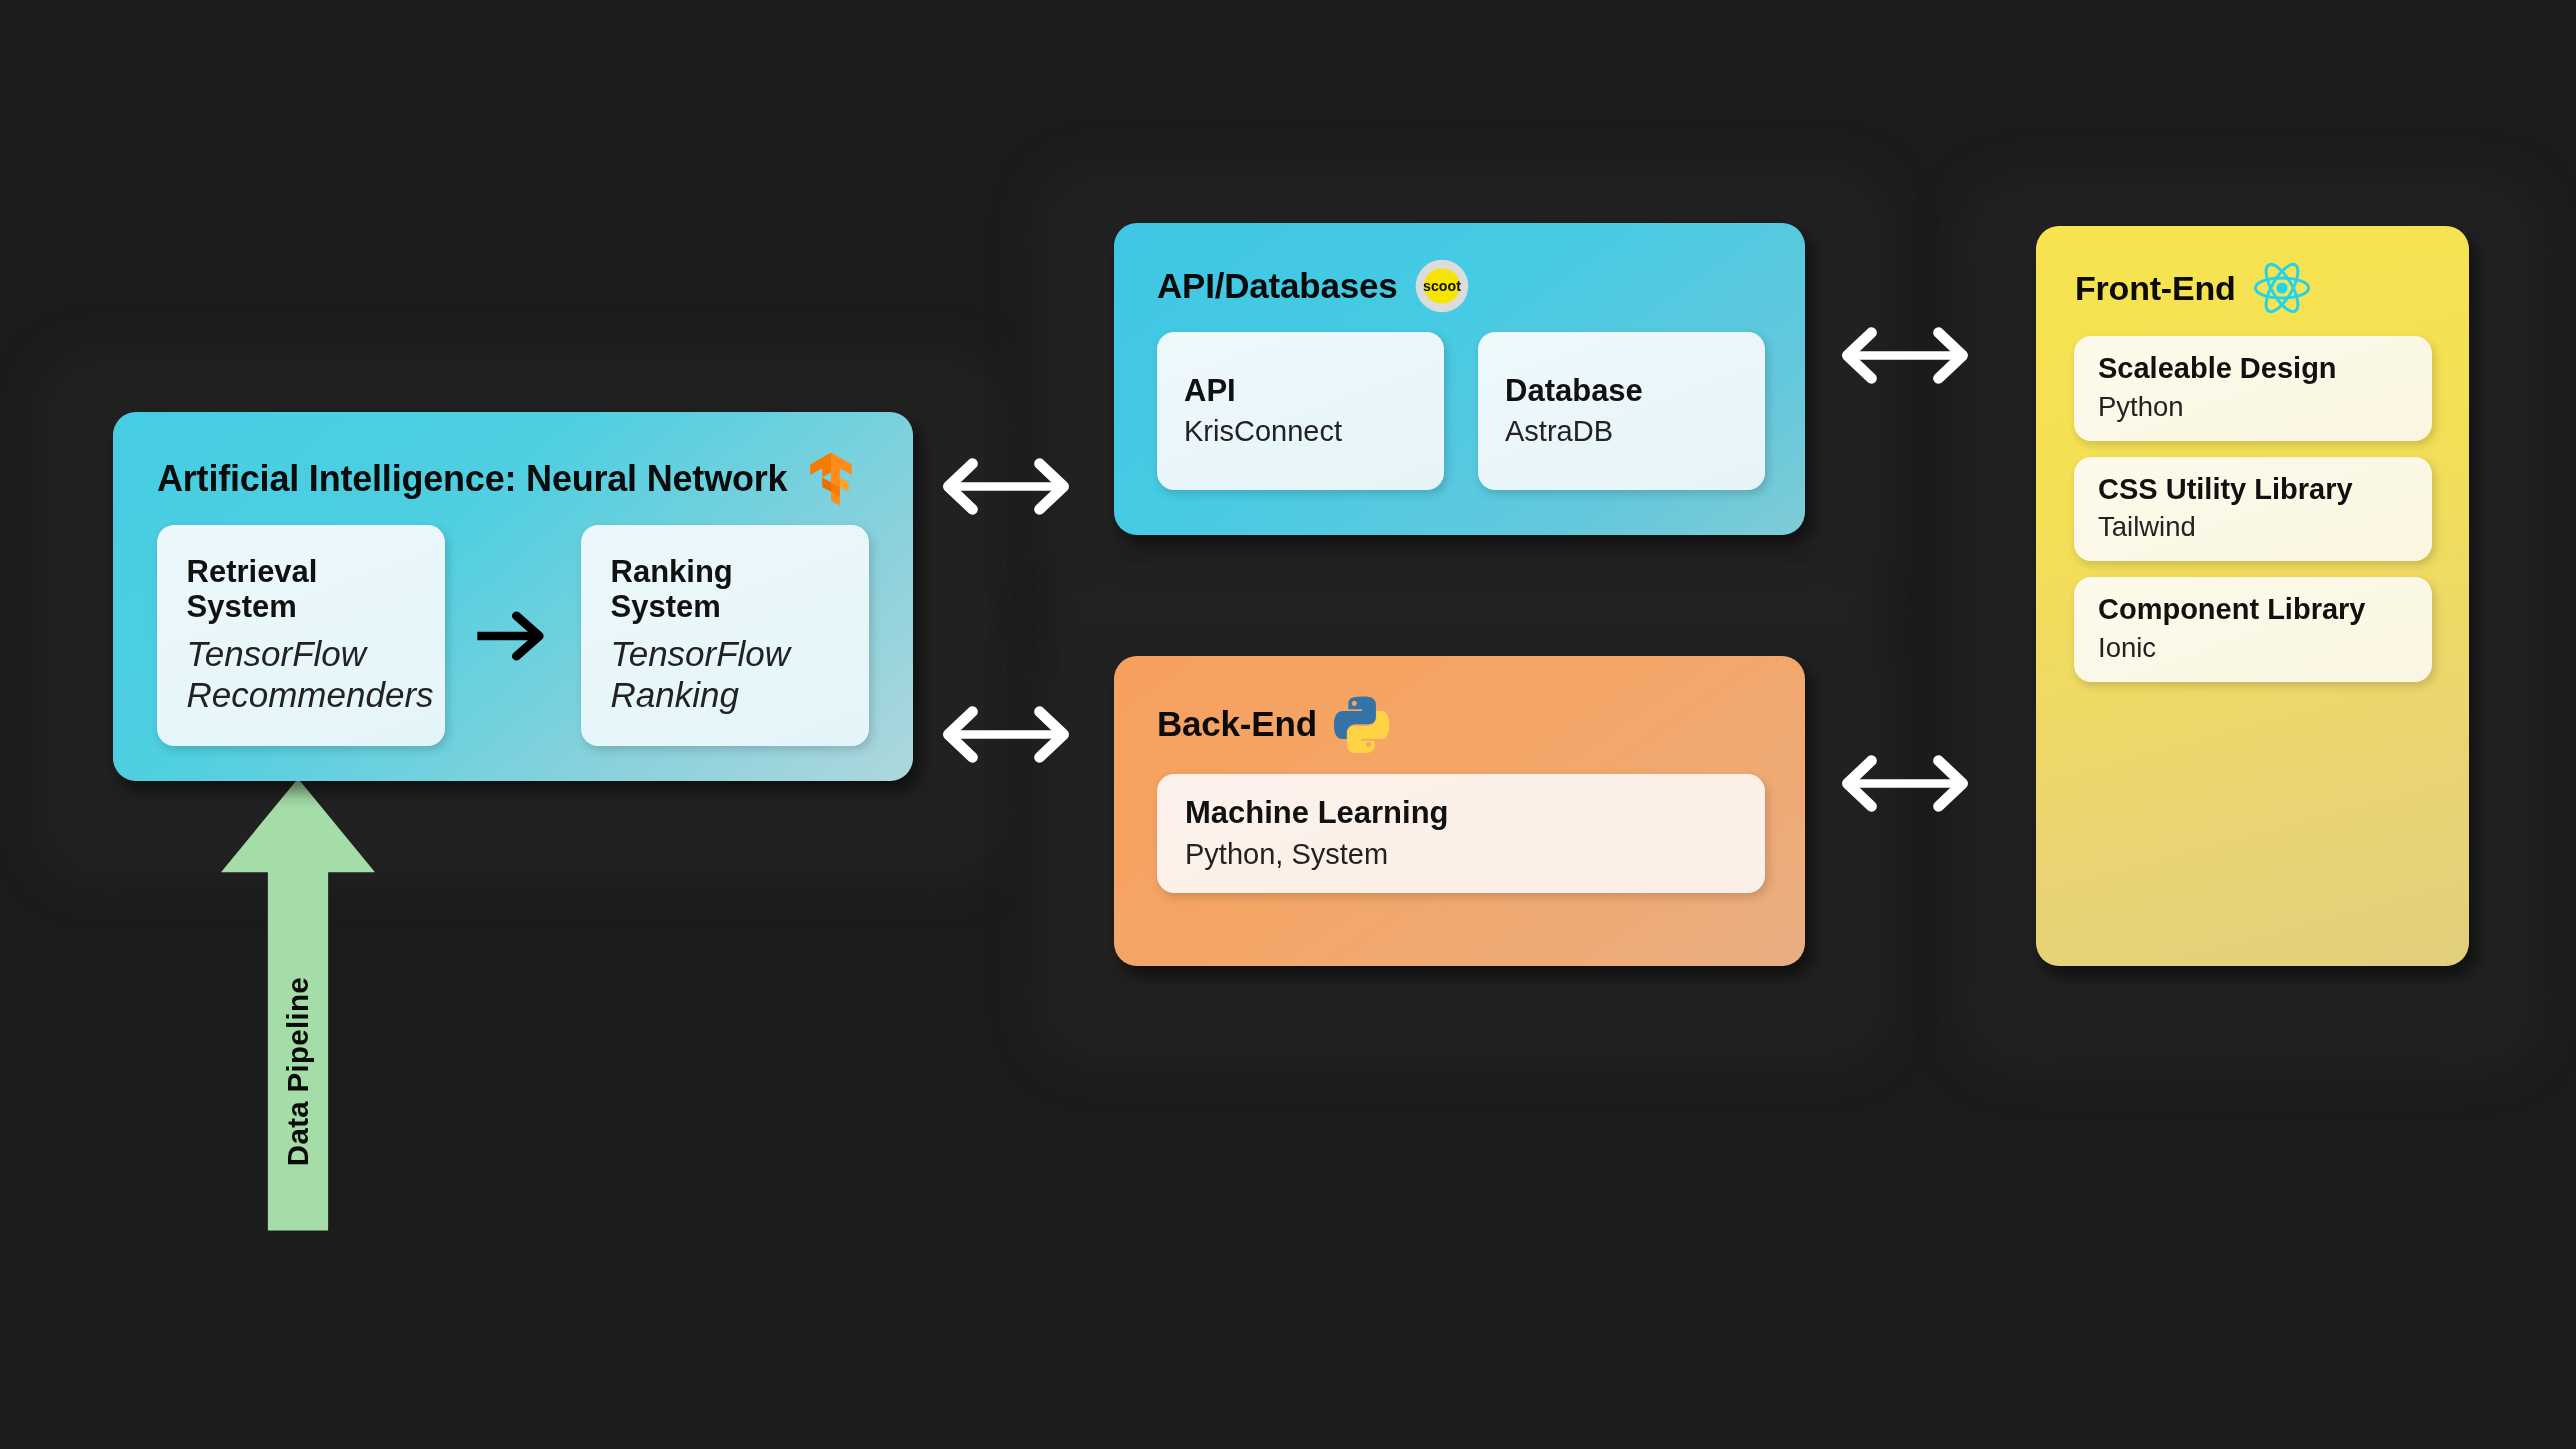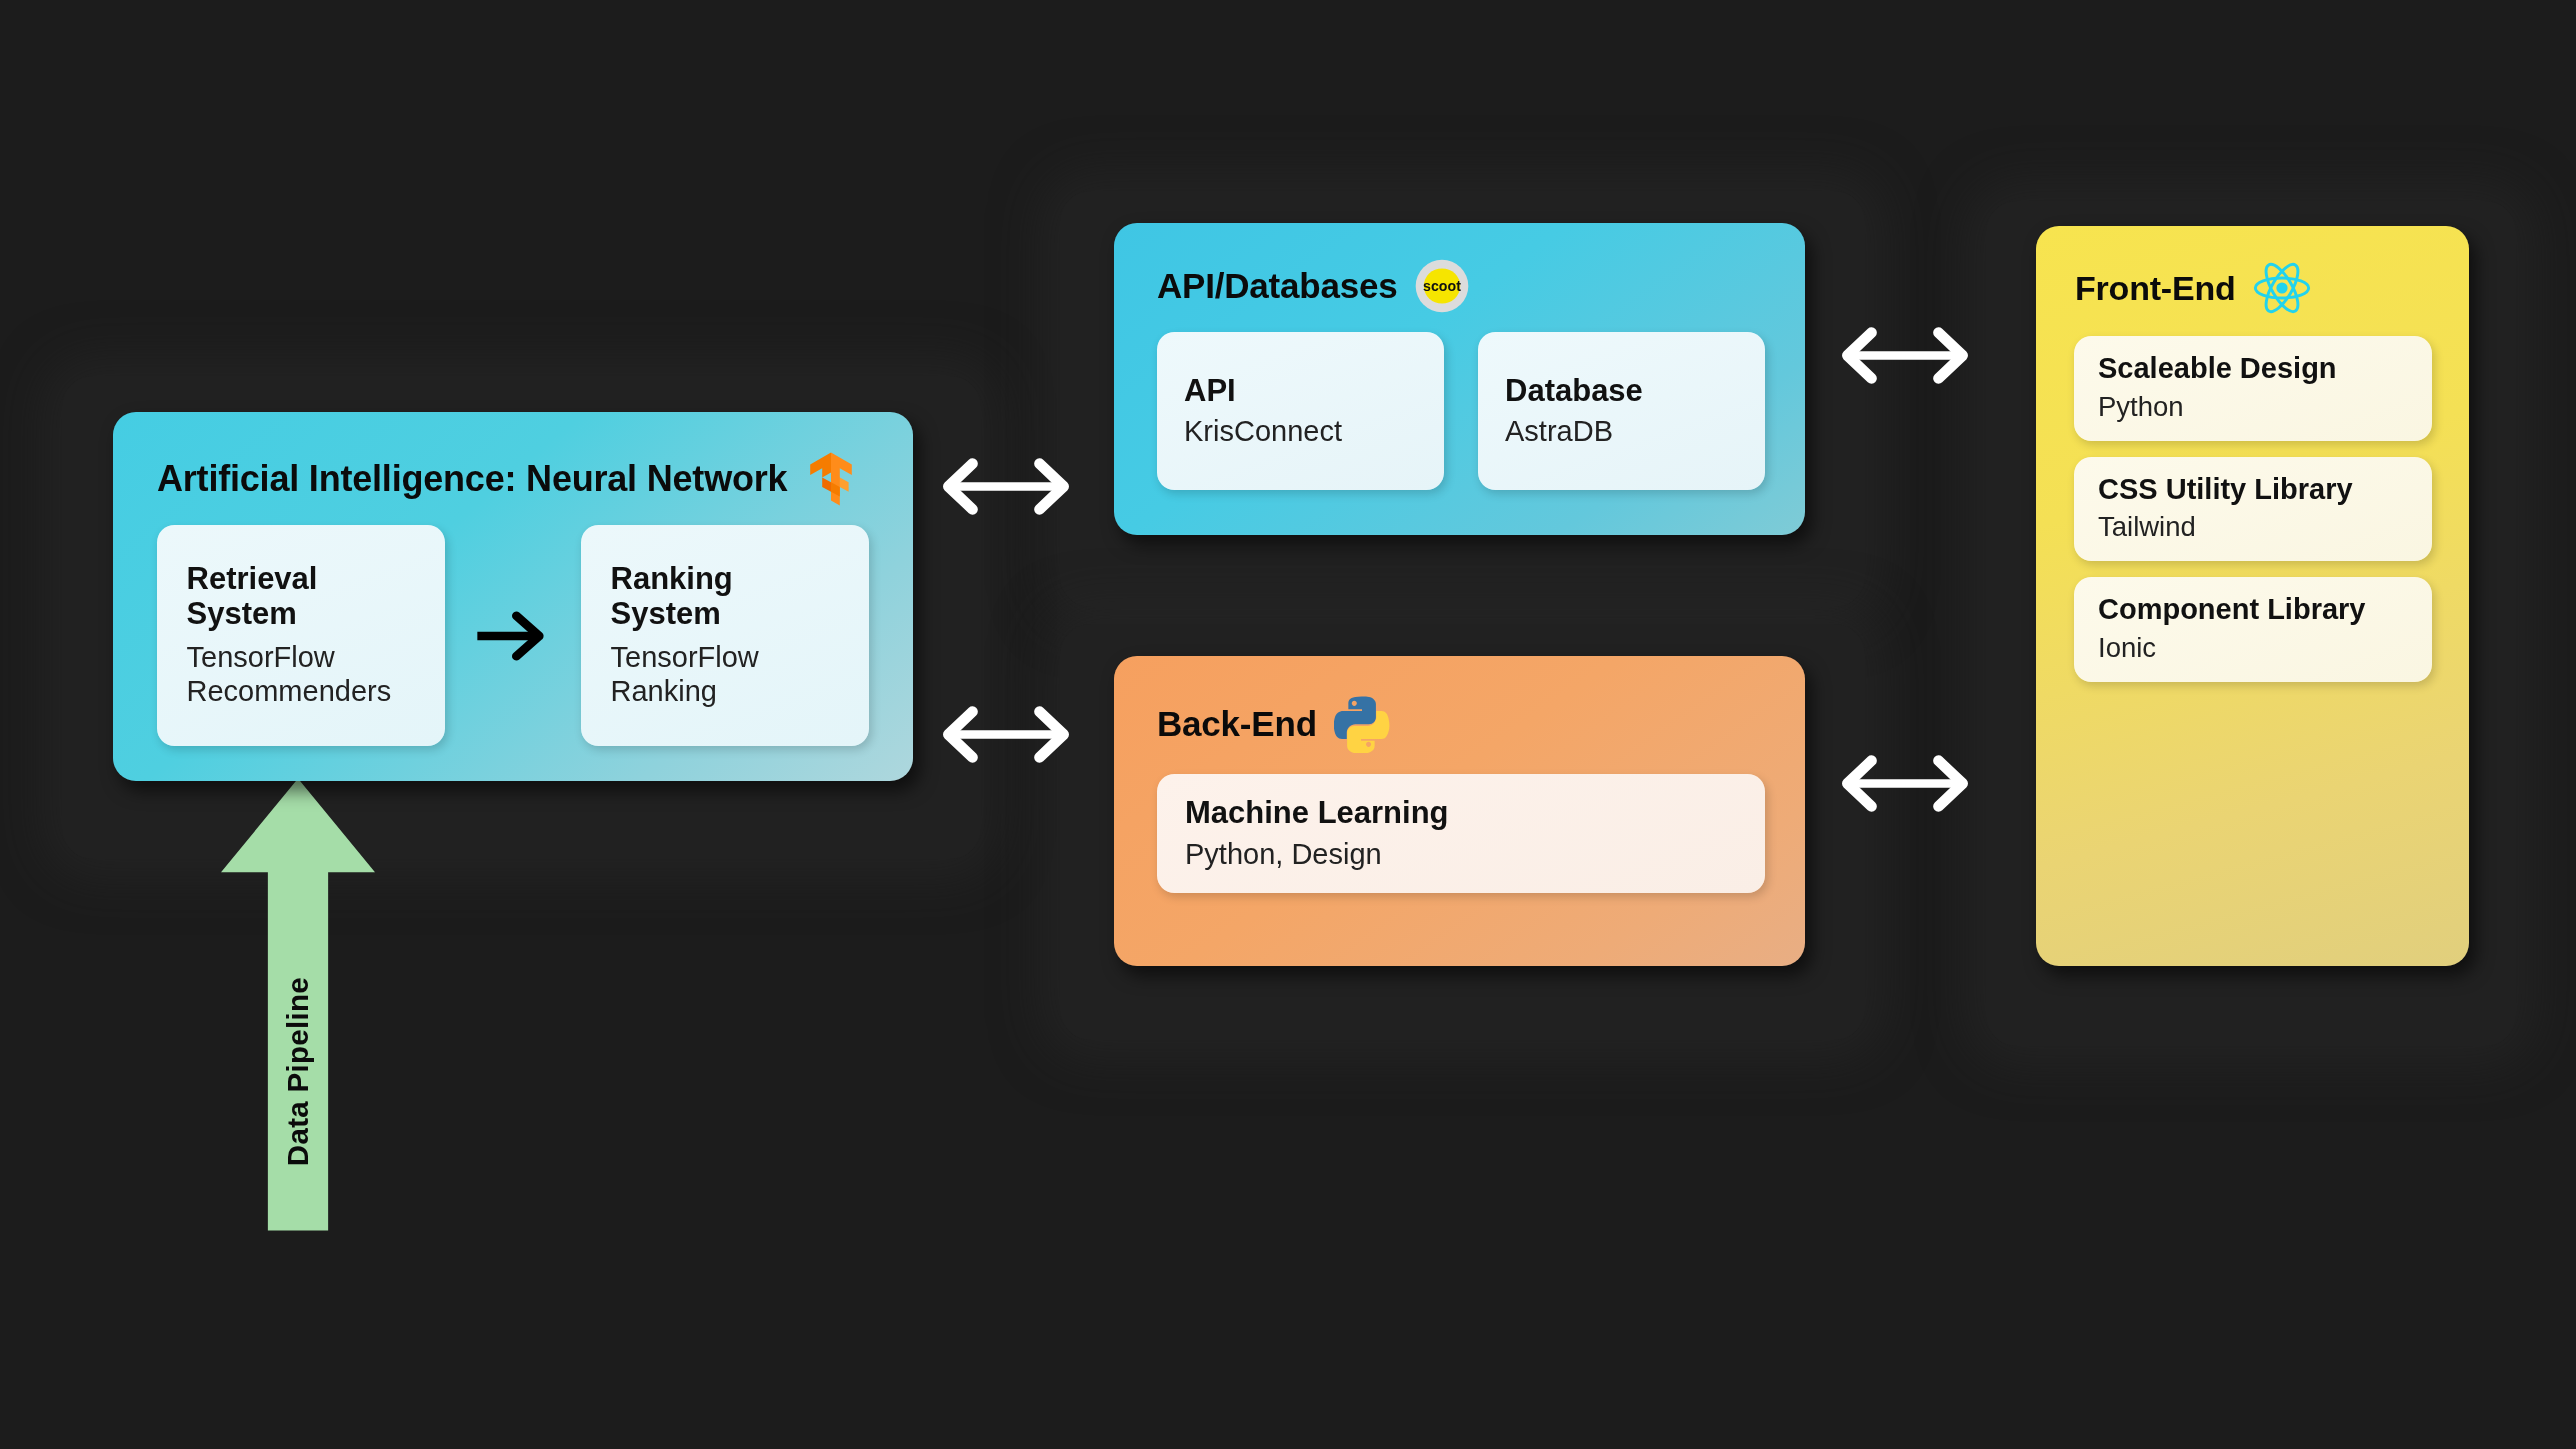--- a/index.html
+++ b/index.html
@@ -86,7 +86,7 @@
     background: linear-gradient(160deg,#ecf8fb 0%, #e4f5f9 100%);
   }
   #ai-inner .pill-title { font-size: 31px; }
-  #ai-inner .pill-sub { font-size: 29px; margin-top: 9.4px; }
+  #ai-inner .pill-sub { font-size: 35px; margin-top: 9.4px; font-style: italic; }
   #ai-arrow-mid {
     width: 136px; display: flex; align-items: center; justify-content: center;
   }

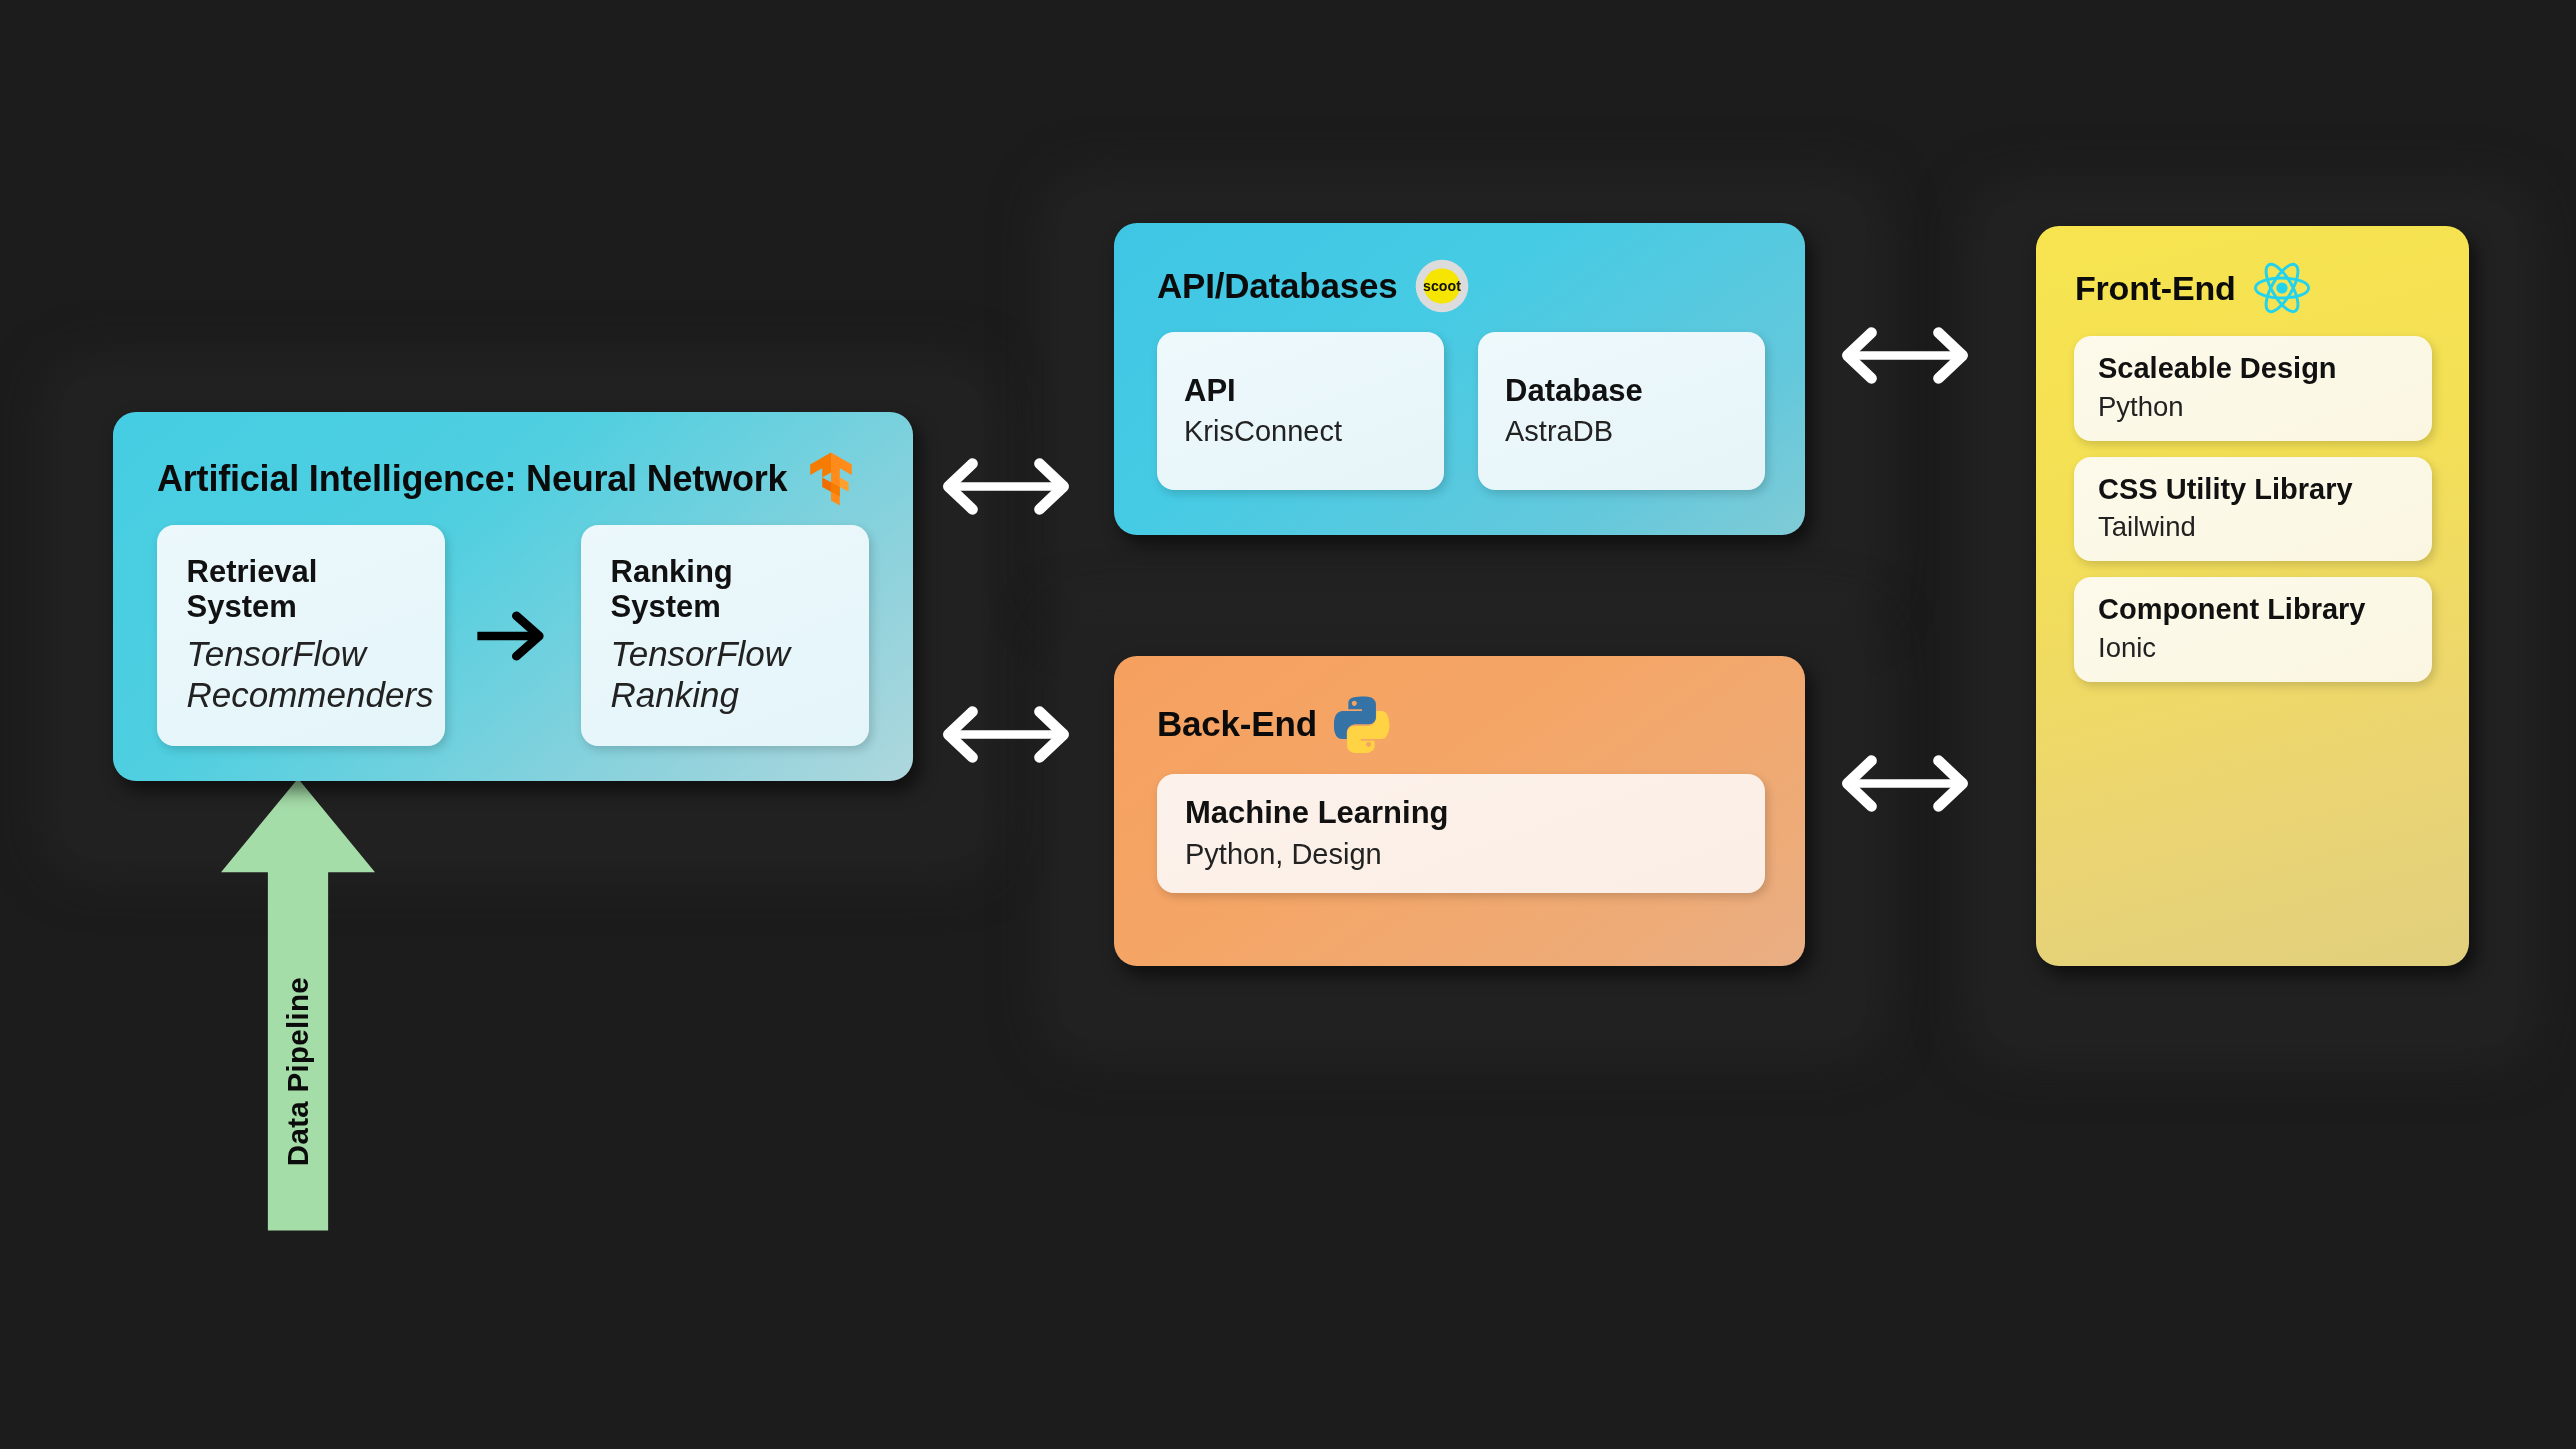--- a/index.html
+++ b/index.html
@@ -264,7 +264,7 @@
     <div id="be-inner">
       <div class="pill">
         <div class="pill-title">Machine Learning</div>
-        <div class="pill-sub">Python, Design</div>
+        <div class="pill-sub">Python, System</div>
       </div>
     </div>
   </div>

